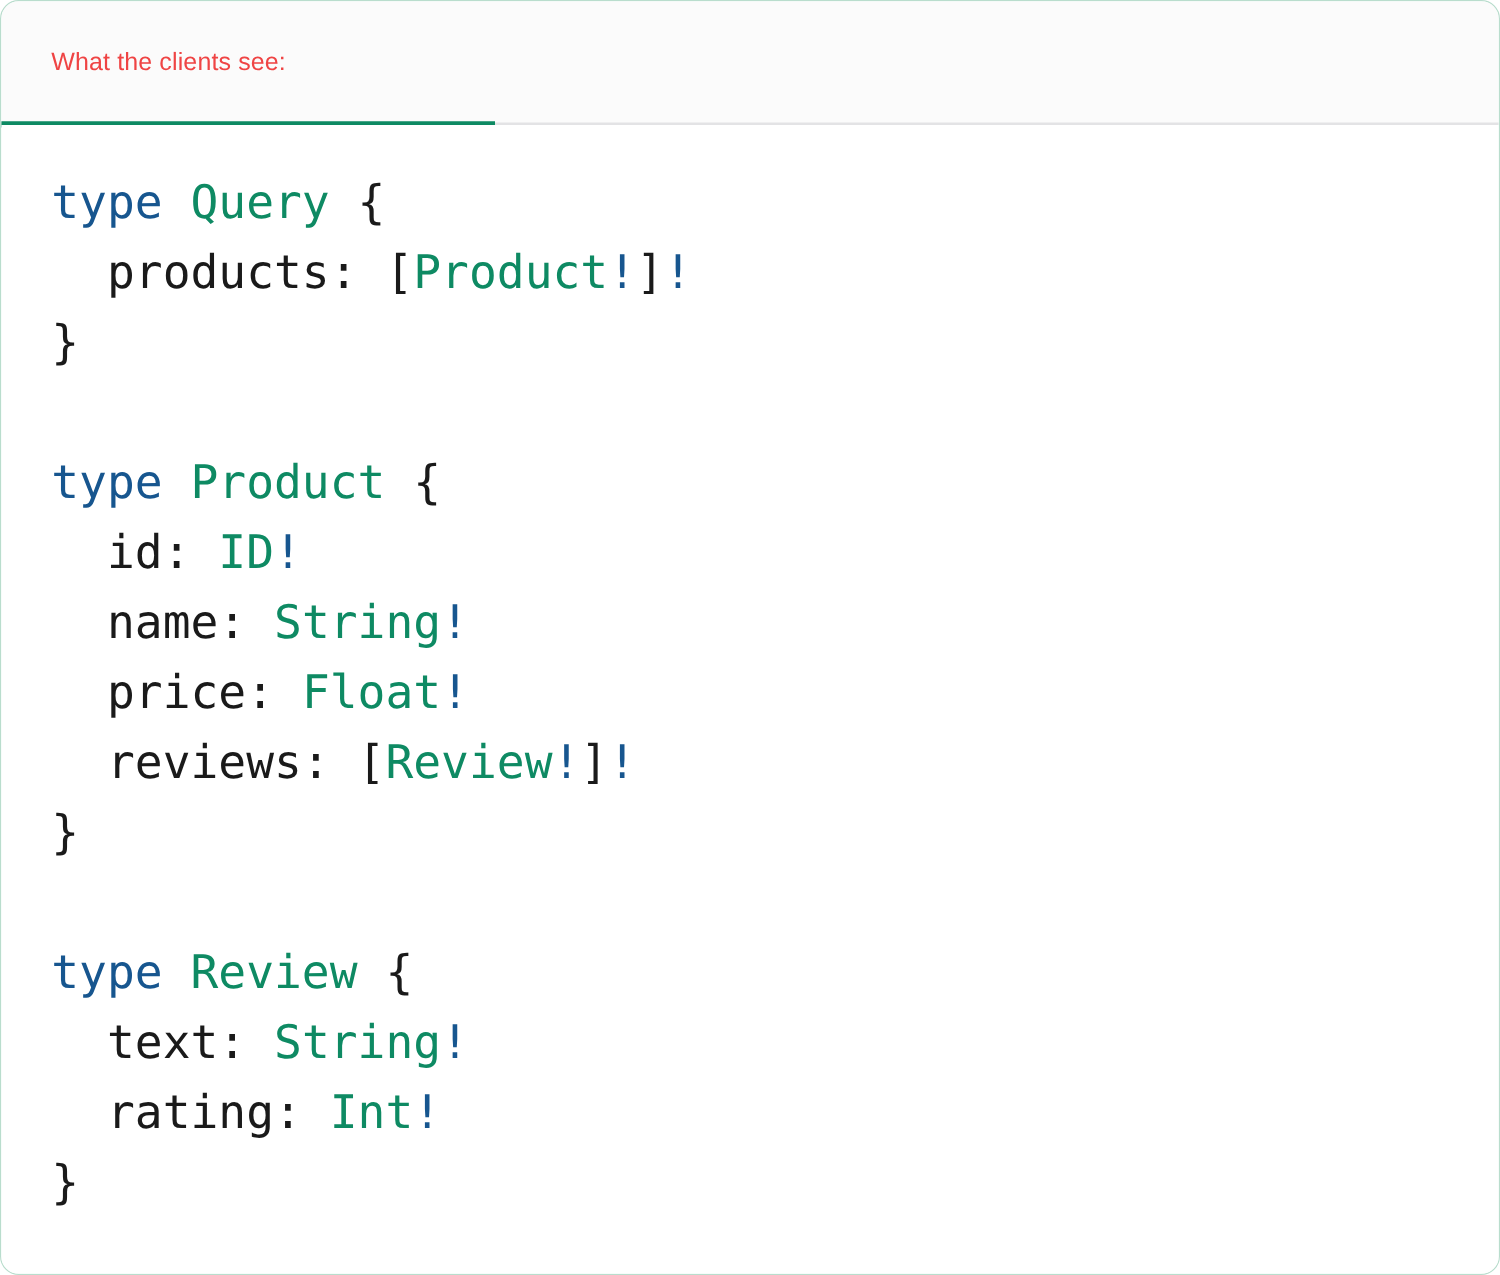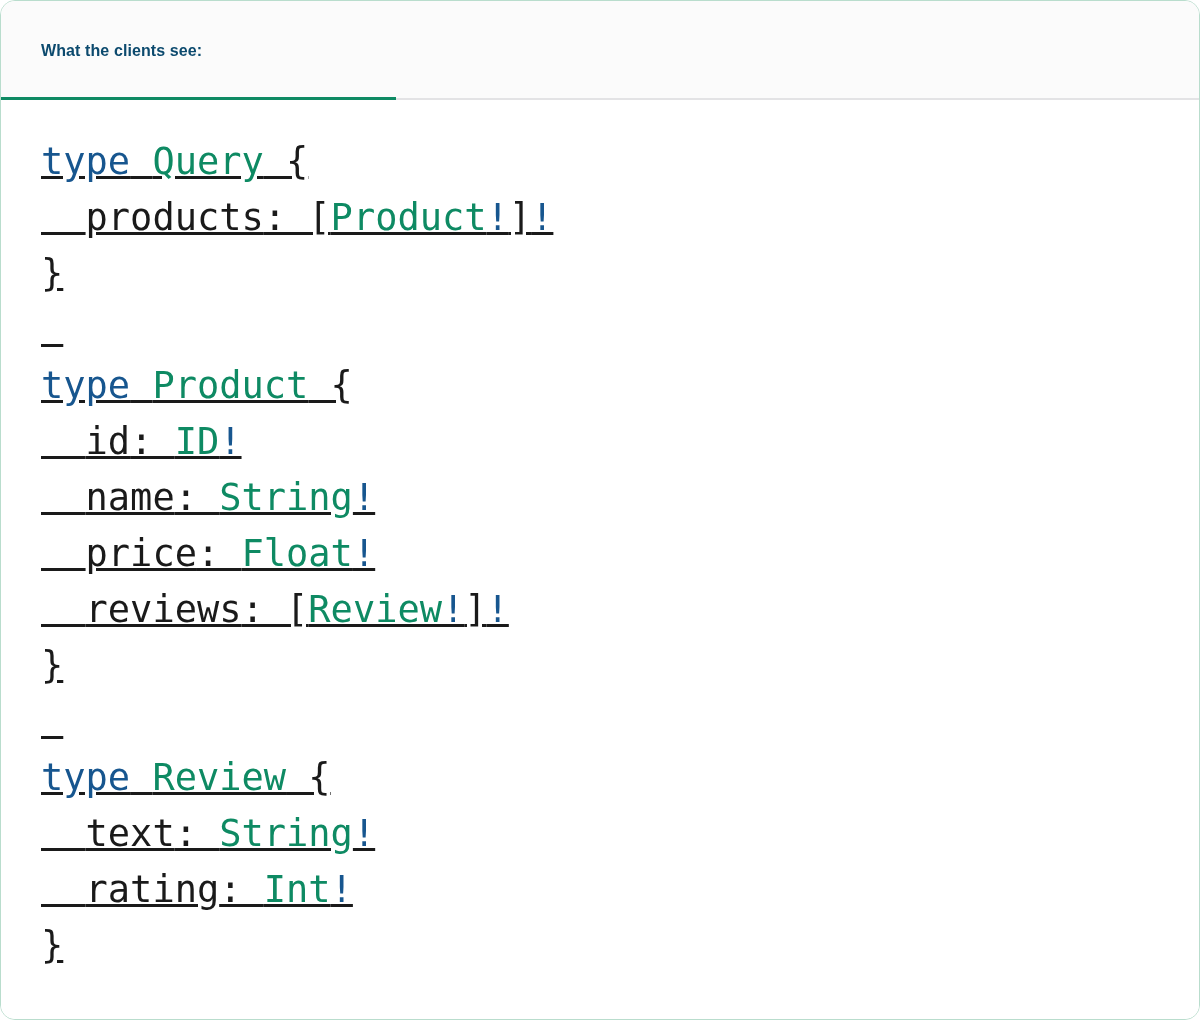--- a/index.html
+++ b/index.html
@@ -53,9 +53,9 @@
   }
   .tab-label {
     font-family: "Liberation Sans", sans-serif;
-    font-size: 16px;
-    font-weight: 700;
-    color: #0c4a6e;
+    font-size: 20px;
+    font-weight: 400;
+    color: #ef4444;
     letter-spacing: 0.1px;
     white-space: nowrap;
   }

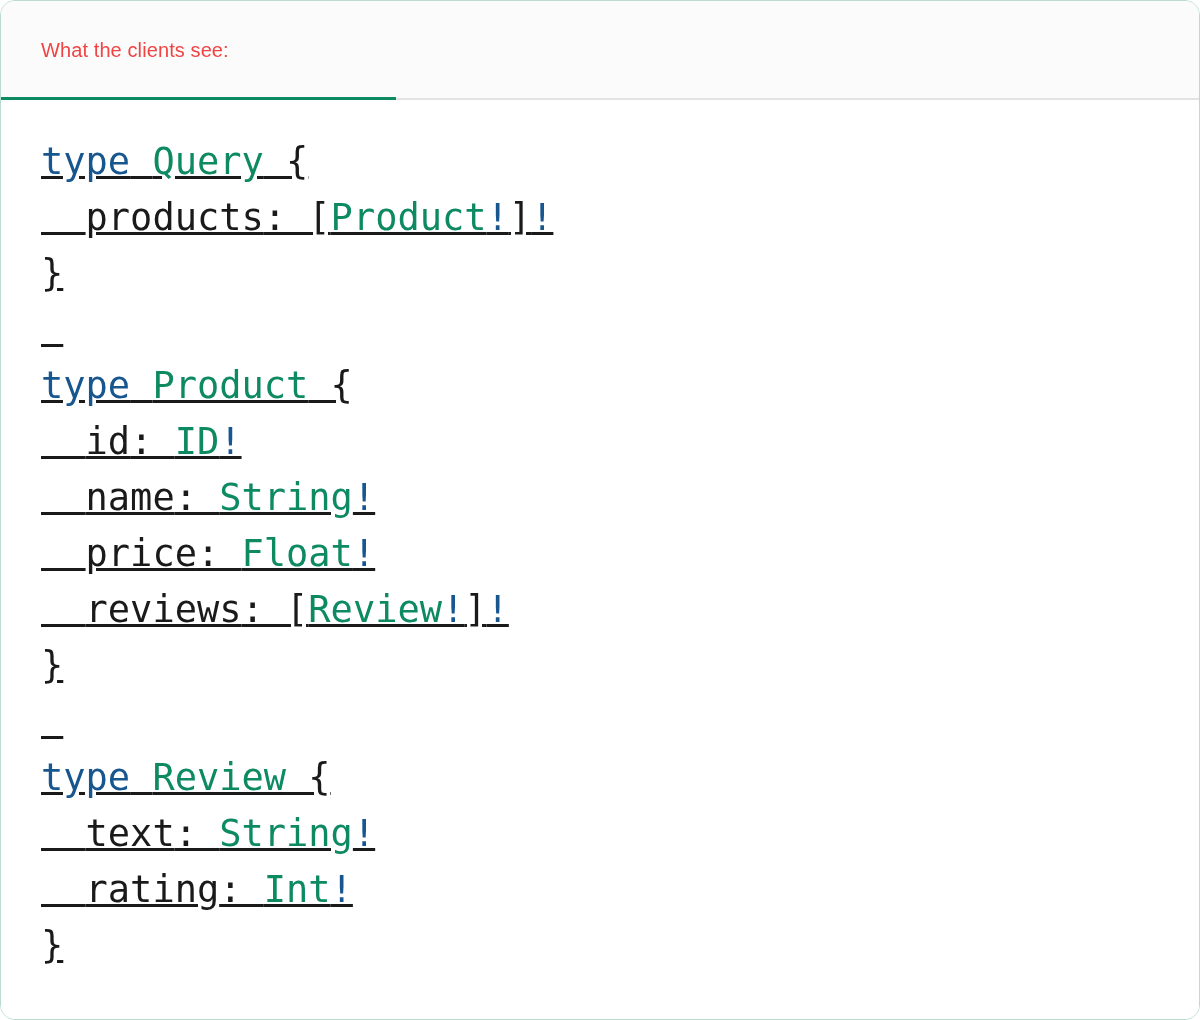--- a/index.html
+++ b/index.html
@@ -87,7 +87,7 @@
     white-space: pre;
     tab-size: 2;
   }
-  .ln { display: block; height: 56px; text-decoration: underline; }
+  .ln { display: block; height: 56px; }
   .ln.blank { height: 56px; }
 
   .tok-kw   { color: #17568f; }

